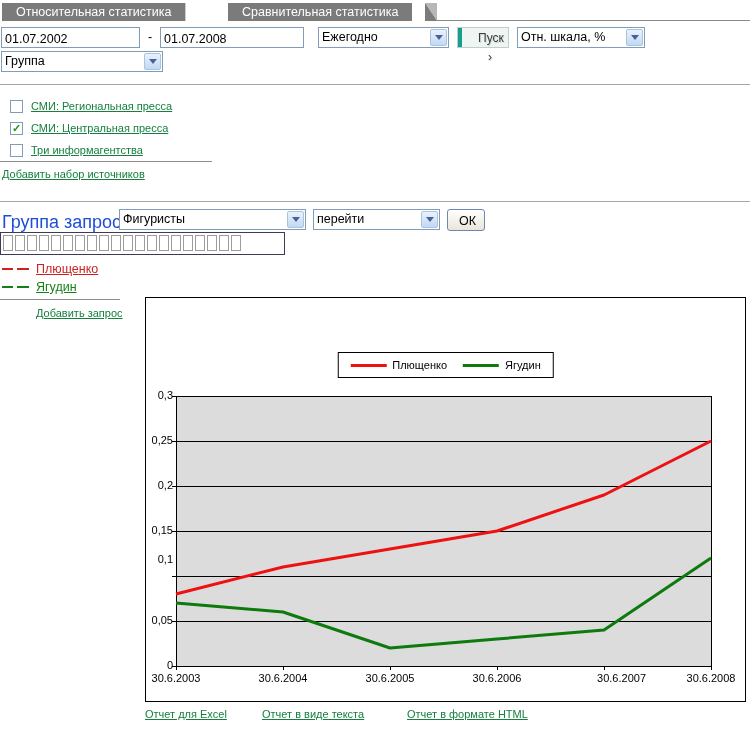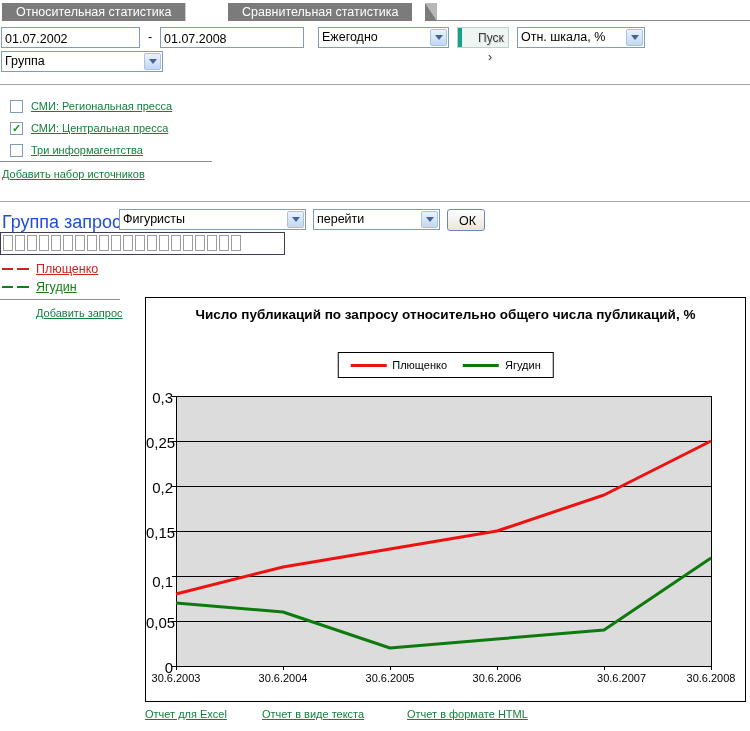--- a/index.html
+++ b/index.html
@@ -158,7 +158,6 @@
 <a class="tlink abs" style="left:1px;top:307px;padding-left:35px;">Добавить запрос</a>
 
 <div id="chart-panel">
-  <div id="chart-title">Число публикаций по запросу относительно общего числа публикаций, %</div>
   <div id="chart-legend">
       <div class="cl-item">
         <span class="cl-swatch" style="background: rgb(238, 17, 17);"></span>

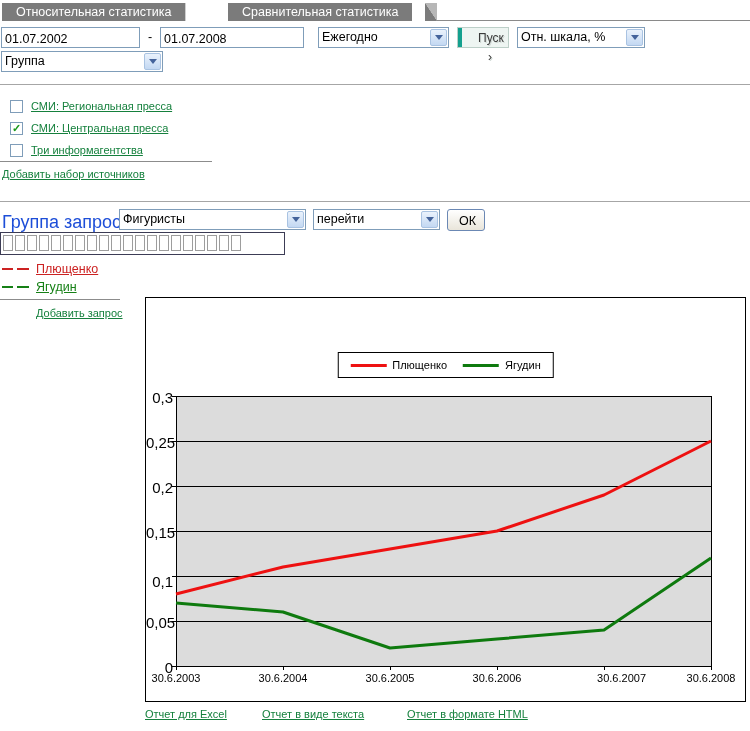--- a/index.html
+++ b/index.html
@@ -69,7 +69,7 @@
   .cl-swatch{width:36px;height:3px;}
   #plot{position:absolute;left:30px;top:98px;width:535px;height:270px;}
   #plot svg{overflow:visible;display:block;}
-  .ylab{position:absolute;width:27px;text-align:right;font-size:15px;left:0;}
+  .ylab{position:absolute;width:27px;text-align:right;font-size:11px;left:0;}
   .xlab{position:absolute;width:84px;text-align:center;font-size:11px;top:374px;}
 
   

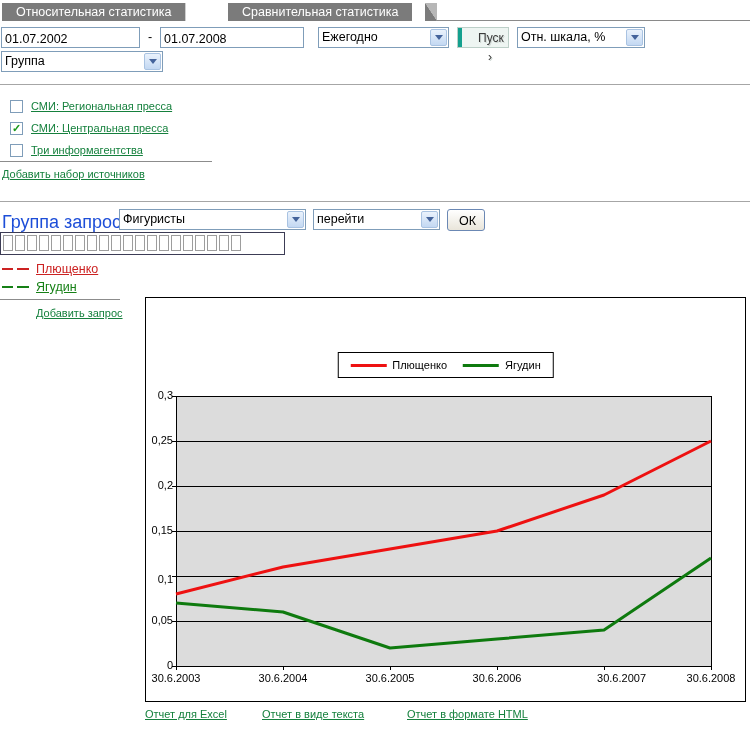--- a/index.html
+++ b/index.html
@@ -171,7 +171,7 @@
   <div id="ylabels">
       <div class="ylab" style="top: 361px;">0</div>
       <div class="ylab" style="top: 316px;">0,05</div>
-      <div class="ylab" style="top: 275px;">0,1</div>
+      <div class="ylab" style="top: 255px;">0,1</div>
       <div class="ylab" style="top: 226px;">0,15</div>
       <div class="ylab" style="top: 181px;">0,2</div>
       <div class="ylab" style="top: 136px;">0,25</div>

